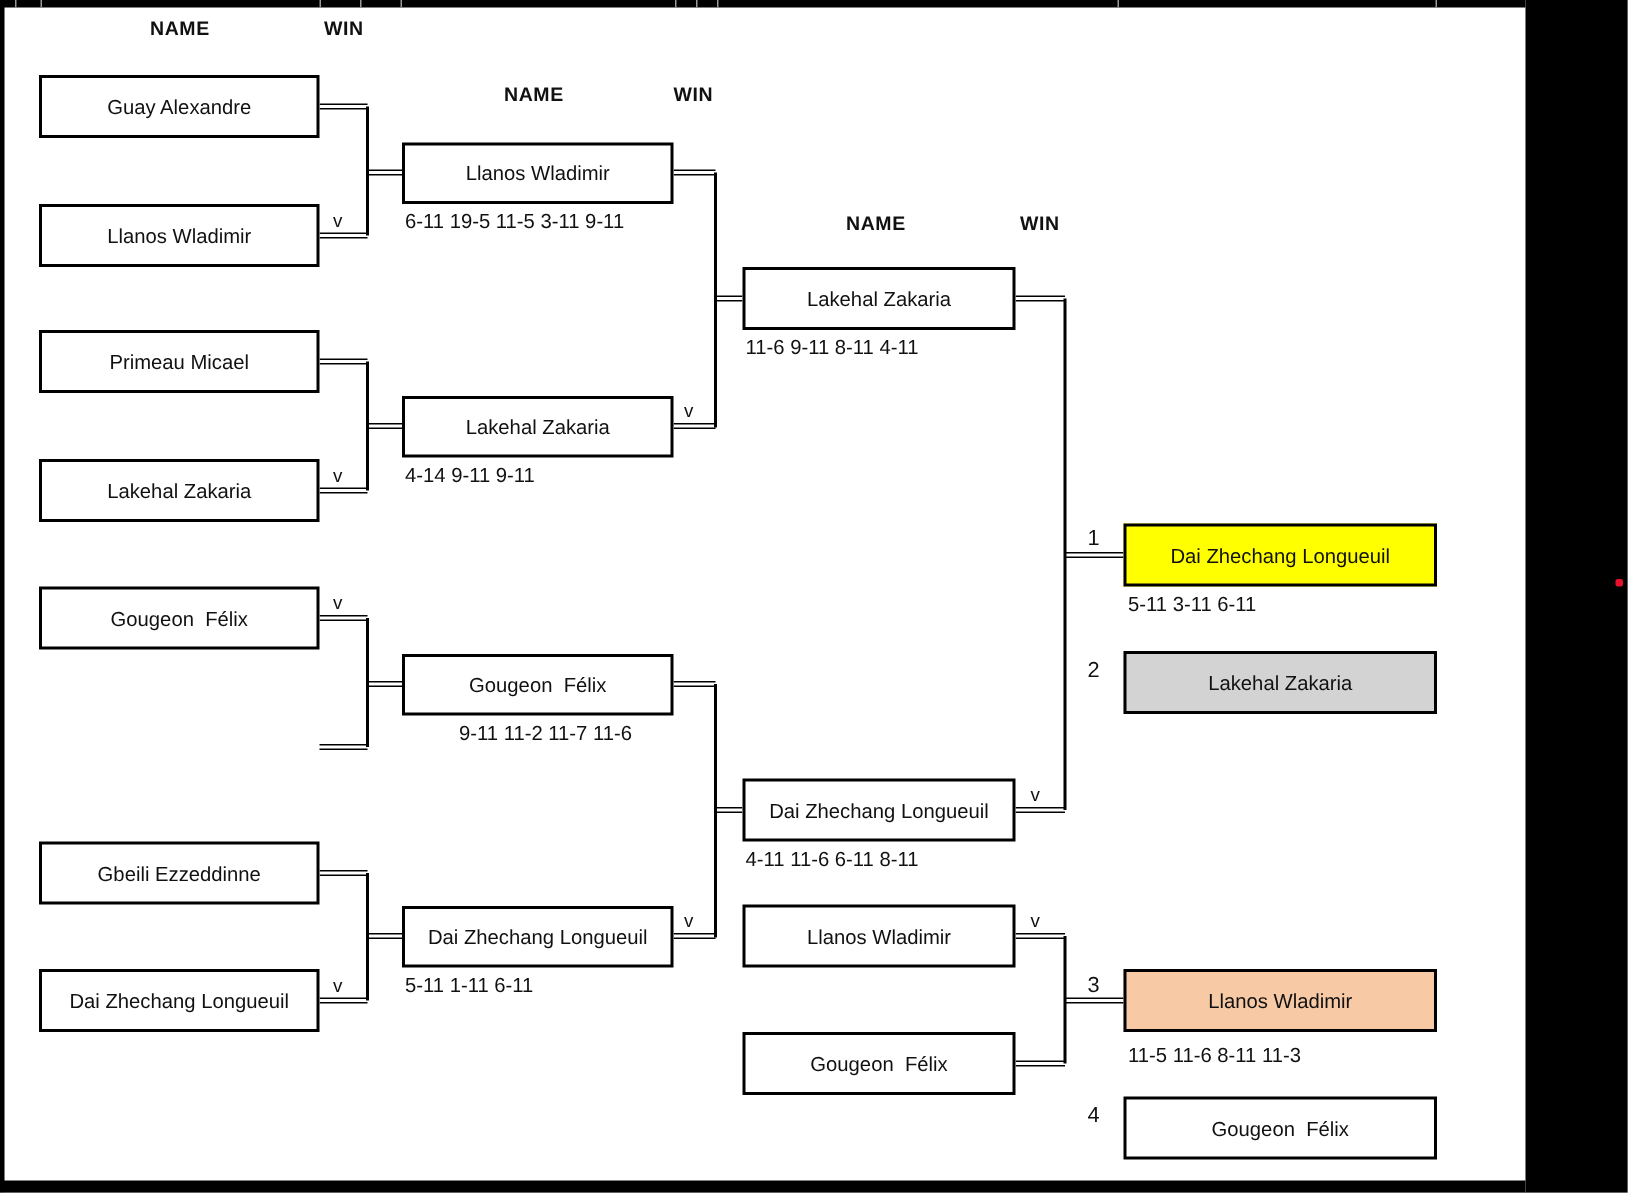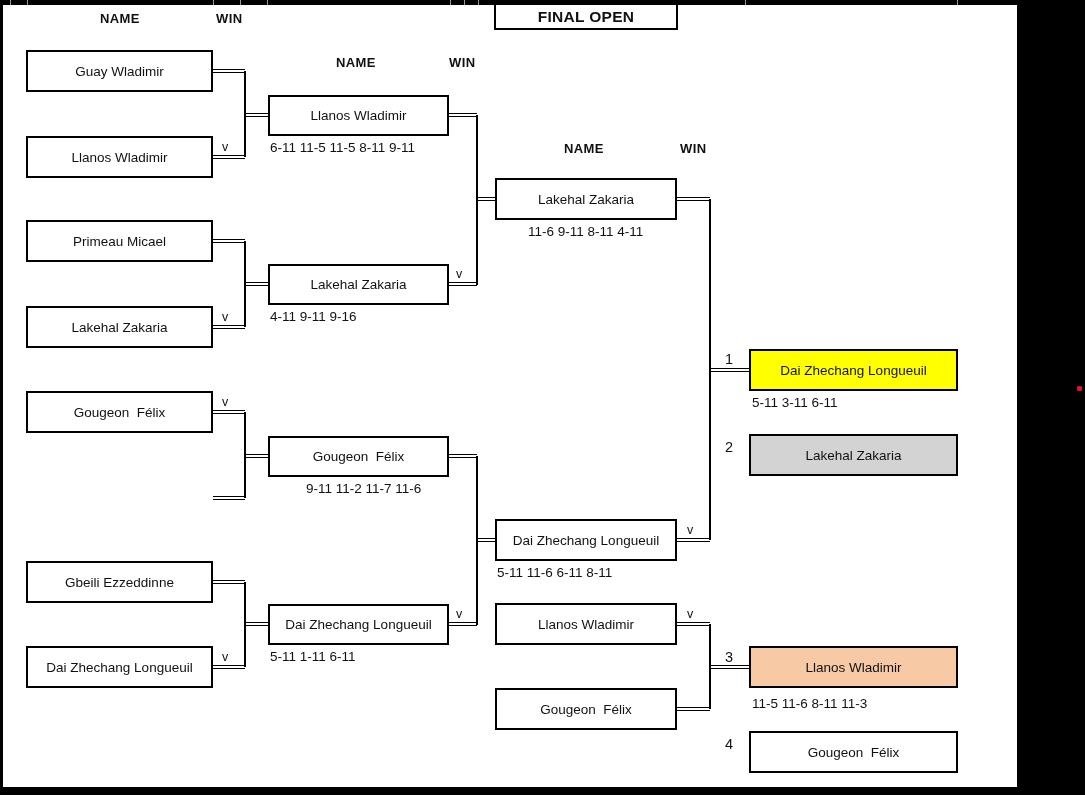--- a/index.html
+++ b/index.html
@@ -56,7 +56,6 @@
   <div class="tick" style="left:957px;"></div>
   <div class="reddot" style="background:#e8112d;"></div>
 
-  <div class="titlebox">FINAL OPEN</div>
 
   <div class="hdr" style="left:100px;top:11px;">NAME</div>
   <div class="hdr" style="left:216px;top:11px;">WIN</div>

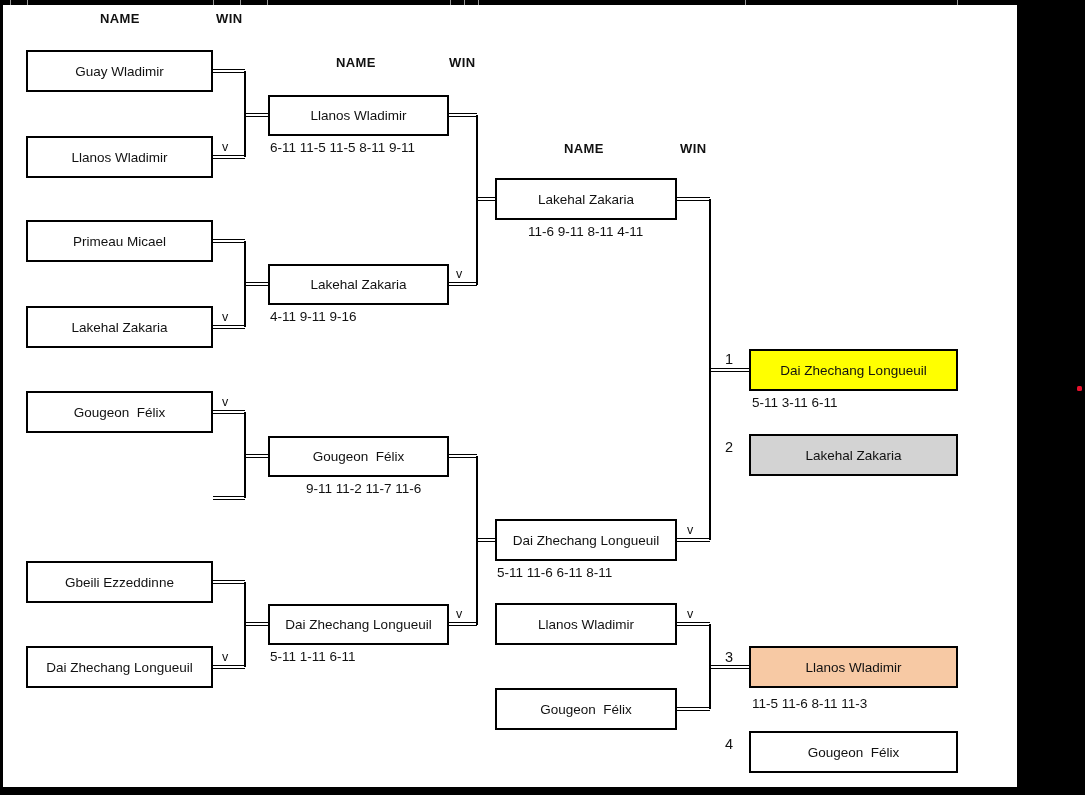--- a/index.html
+++ b/index.html
@@ -64,7 +64,7 @@
   <div class="hdr" style="left:564px;top:141px;">NAME</div>
   <div class="hdr" style="left:680px;top:141px;">WIN</div>
 
-  <div class="pbox r1" style="top:50px;">Guay Wladimir</div>
+  <div class="pbox r1" style="top:50px;">Guay Alexandre</div>
   <div class="pbox r1" style="top:136px;">Llanos Wladimir</div>
   <div class="pbox r1" style="top:220px;">Primeau Micael</div>
   <div class="pbox r1" style="top:306px;">Lakehal Zakaria</div>

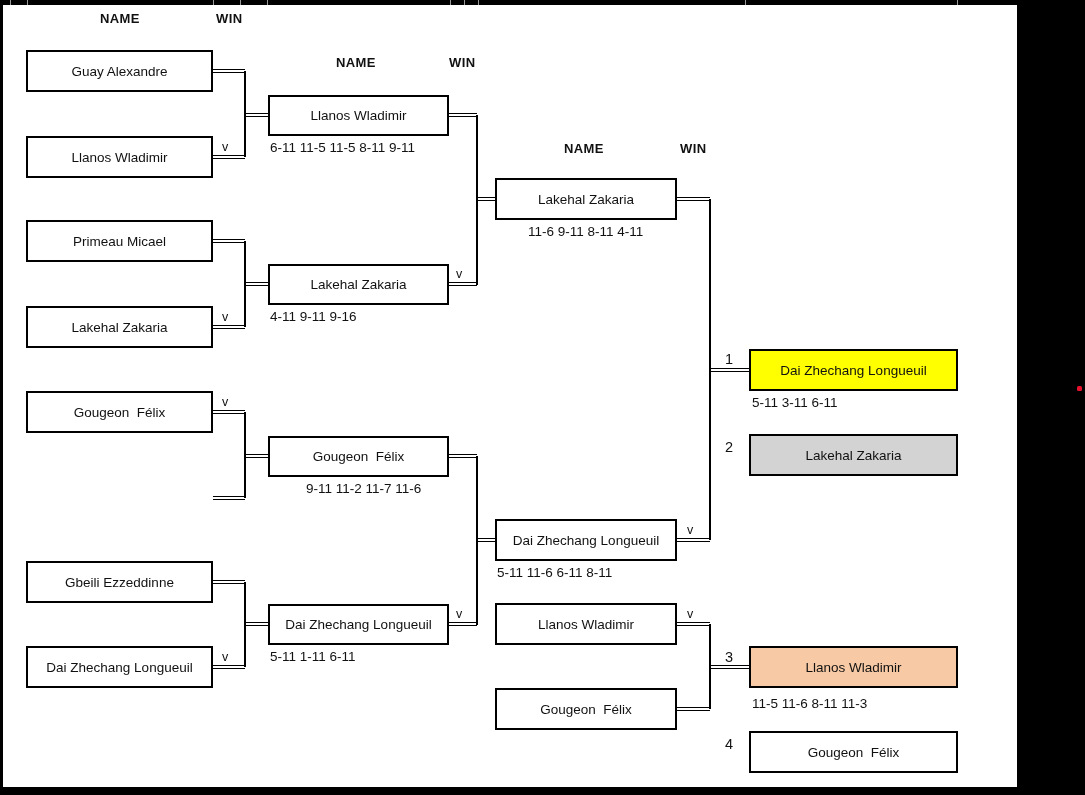--- a/index.html
+++ b/index.html
@@ -76,7 +76,7 @@
   <div class="pbox r2" style="top:264px;">Lakehal Zakaria</div>
   <div class="pbox r2" style="top:436px;">Gougeon  Félix</div>
   <div class="pbox r2" style="top:604px;">Dai Zhechang Longueuil</div>
-  <div class="score" style="left:270px;top:140px;">6-11 11-5 11-5 8-11 9-11</div>
+  <div class="score" style="left:270px;top:140px;">6-11 19-5 11-5 3-11 9-11</div>
   <div class="score" style="left:270px;top:309px;">4-11 9-11 9-16</div>
   <div class="score" style="left:270px;top:481px;margin-left:36px;">9-11 11-2 11-7 11-6</div>
   <div class="score" style="left:270px;top:649px;">5-11 1-11 6-11</div>

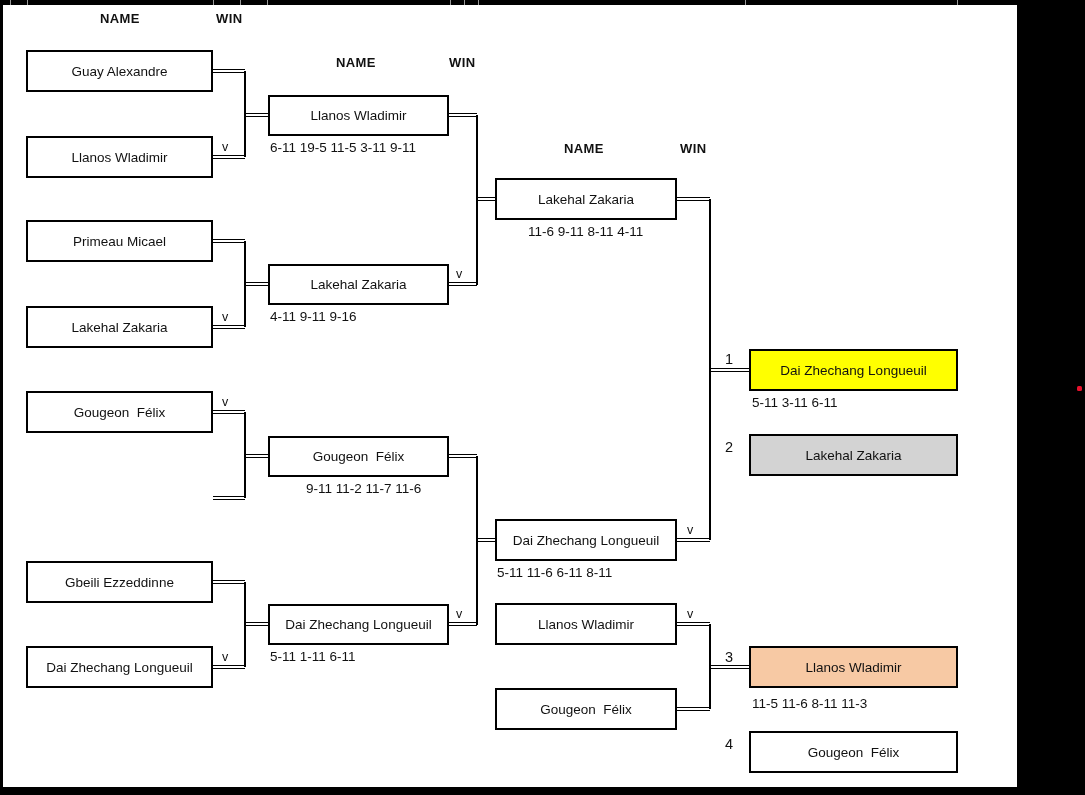--- a/index.html
+++ b/index.html
@@ -85,7 +85,7 @@
   <div class="pbox r3" style="top:519px;">Dai Zhechang Longueuil</div>
   <div class="pbox r3" style="top:603px;">Llanos Wladimir</div>
   <div class="pbox r3" style="top:688px;">Gougeon  Félix</div>
-  <div class="score" style="left:497px;top:224px;margin-left:31px;">11-6 9-11 8-11 4-11</div>
+  <div class="score" style="left:497px;top:224px;">11-6 9-11 8-11 4-11</div>
   <div class="score" style="left:497px;top:565px;">5-11 11-6 6-11 8-11</div>
 
   <div class="rank" style="left:720px;top:351px;">1</div>

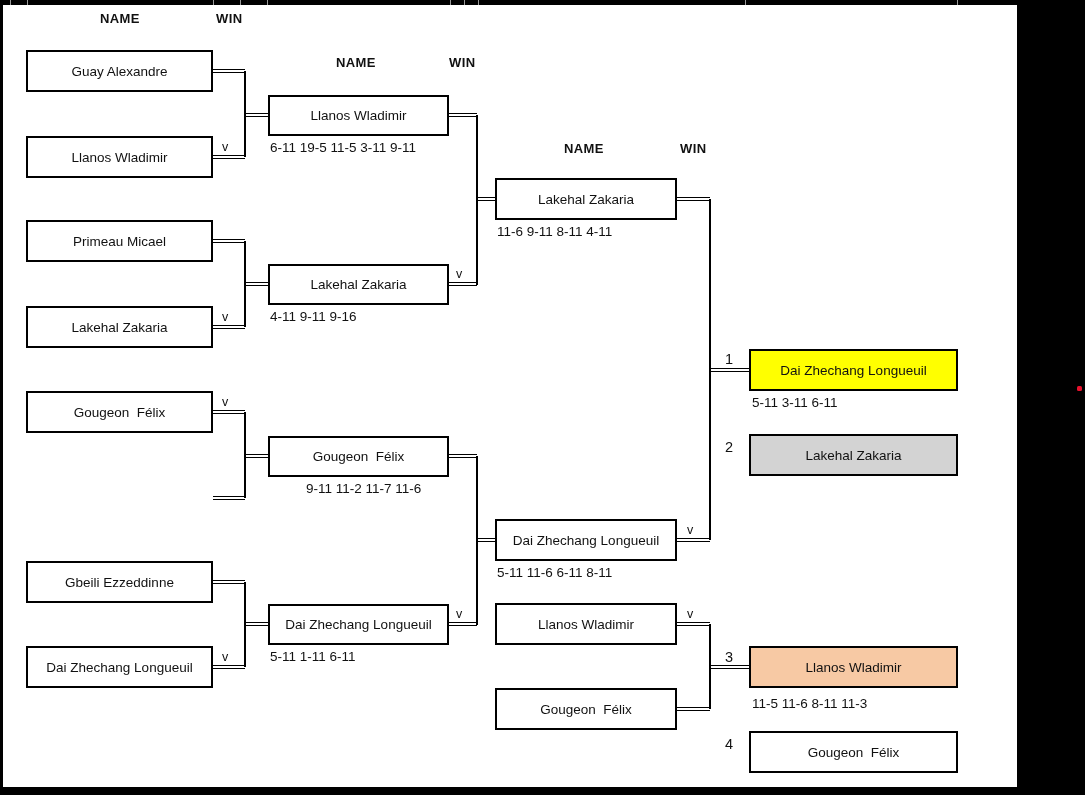--- a/index.html
+++ b/index.html
@@ -77,7 +77,7 @@
   <div class="pbox r2" style="top:436px;">Gougeon  Félix</div>
   <div class="pbox r2" style="top:604px;">Dai Zhechang Longueuil</div>
   <div class="score" style="left:270px;top:140px;">6-11 19-5 11-5 3-11 9-11</div>
-  <div class="score" style="left:270px;top:309px;">4-11 9-11 9-16</div>
+  <div class="score" style="left:270px;top:309px;">4-14 9-11 9-11</div>
   <div class="score" style="left:270px;top:481px;margin-left:36px;">9-11 11-2 11-7 11-6</div>
   <div class="score" style="left:270px;top:649px;">5-11 1-11 6-11</div>
 

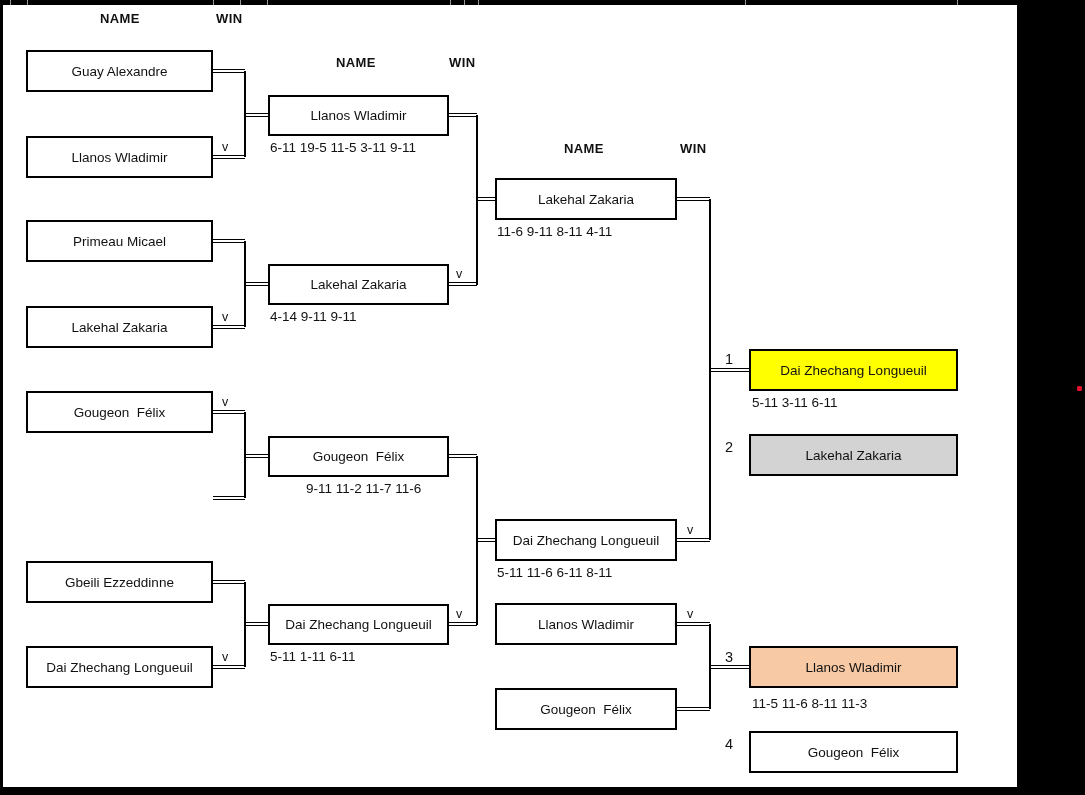--- a/index.html
+++ b/index.html
@@ -86,7 +86,7 @@
   <div class="pbox r3" style="top:603px;">Llanos Wladimir</div>
   <div class="pbox r3" style="top:688px;">Gougeon  Félix</div>
   <div class="score" style="left:497px;top:224px;">11-6 9-11 8-11 4-11</div>
-  <div class="score" style="left:497px;top:565px;">5-11 11-6 6-11 8-11</div>
+  <div class="score" style="left:497px;top:565px;">4-11 11-6 6-11 8-11</div>
 
   <div class="rank" style="left:720px;top:351px;">1</div>
   <div class="rank" style="left:720px;top:439px;">2</div>

